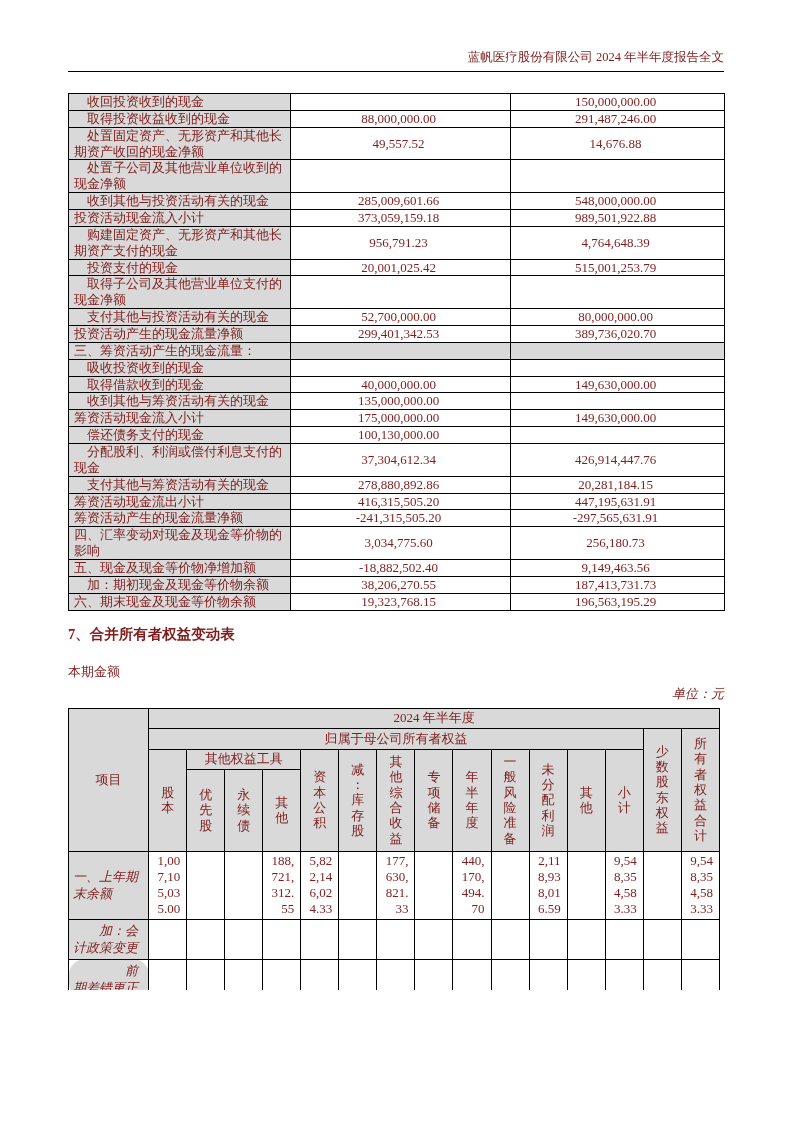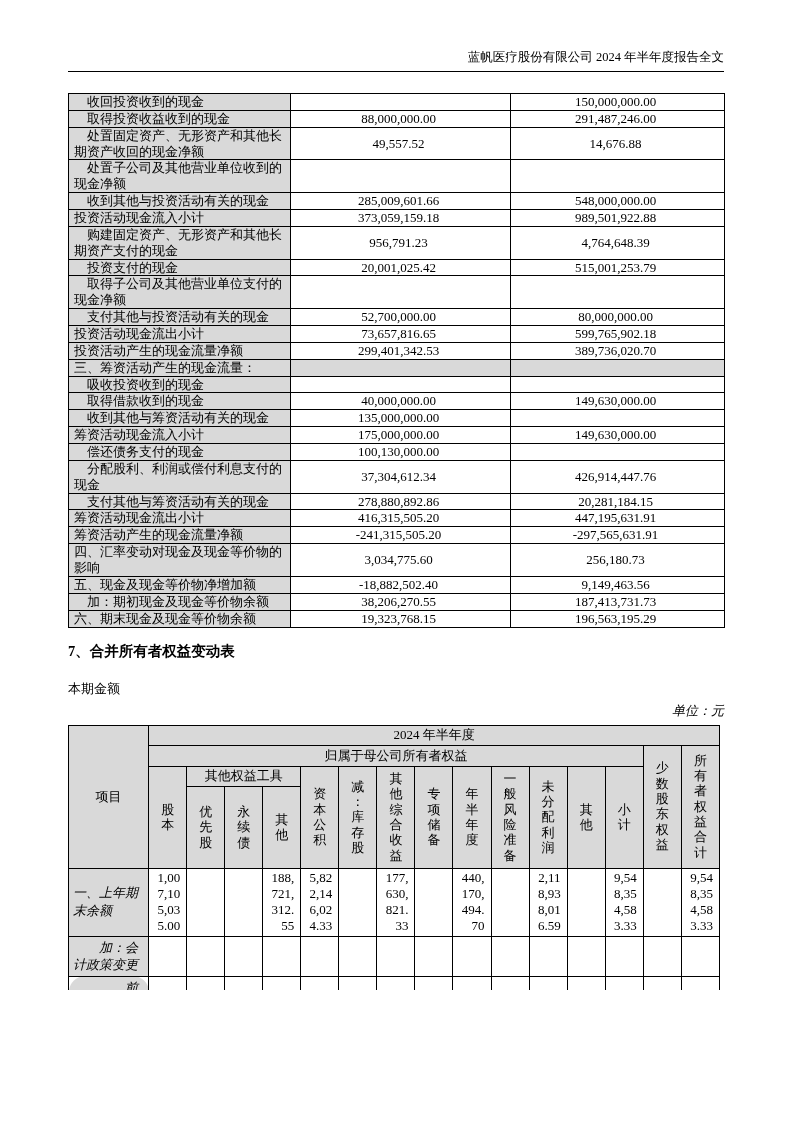--- a/index.html
+++ b/index.html
@@ -4,7 +4,7 @@
 <style>
   html,body{margin:0;padding:0;background:#fff;}
   .page{width:793px;height:990px;background:#fff;position:relative;overflow:hidden;
-        font-family:"Liberation Serif","DejaVu Serif",serif;color:#000000;}
+        font-family:"Liberation Serif","DejaVu Serif",serif;color:#7f1d1d;}
   .content{padding:50px 69px 0 68px;}
   .doc-header{text-align:right;font-size:12.5px;line-height:1.2;padding-bottom:6px;
               border-bottom:1.5px solid #000;}

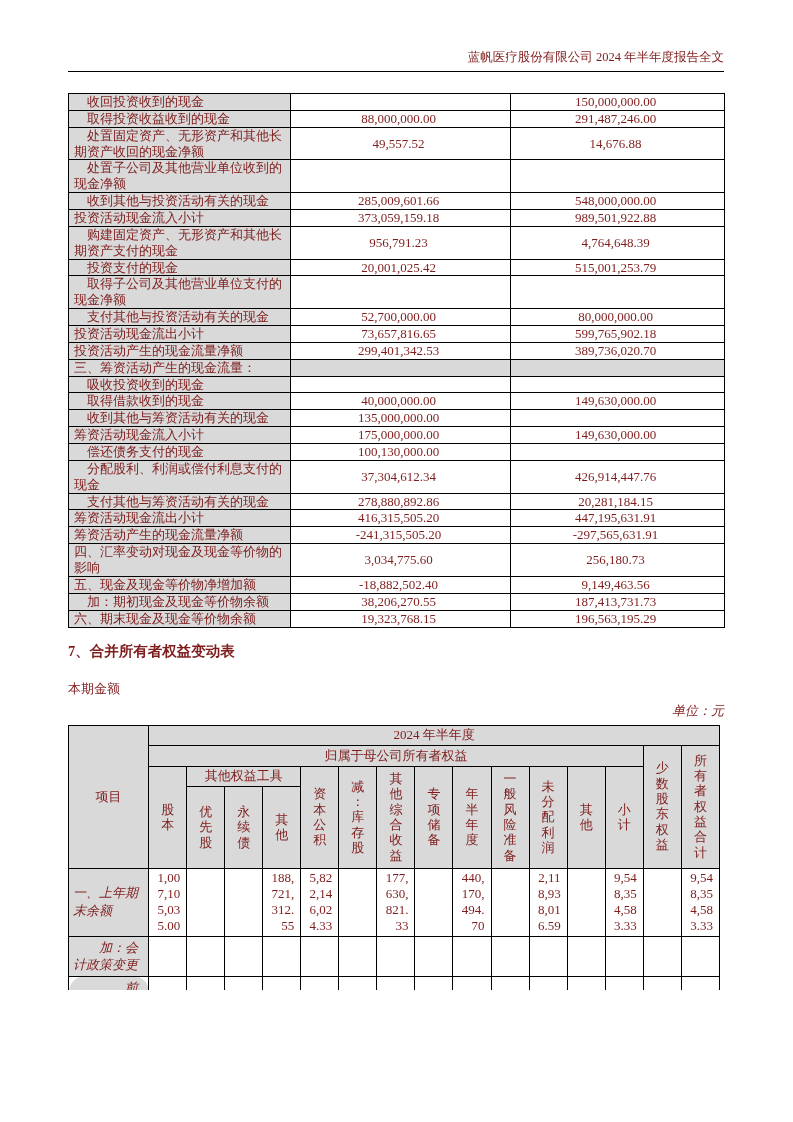--- a/index.html
+++ b/index.html
@@ -111,11 +111,6 @@
             <td class="val">80,000,000.00</td>
           </tr>
           <tr>
-            <td class="lbl">投资活动现金流出小计</td>
-            <td class="val">73,657,816.65</td>
-            <td class="val">599,765,902.18</td>
-          </tr>
-          <tr>
             <td class="lbl">投资活动产生的现金流量净额</td>
             <td class="val">299,401,342.53</td>
             <td class="val">389,736,020.70</td>

